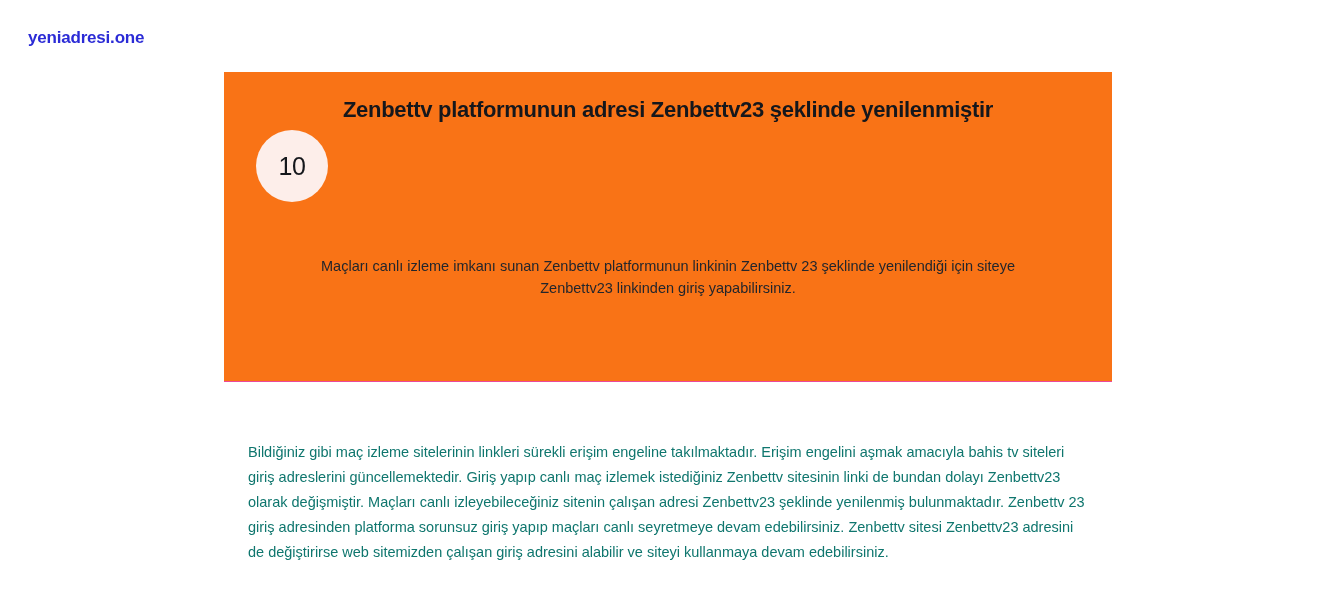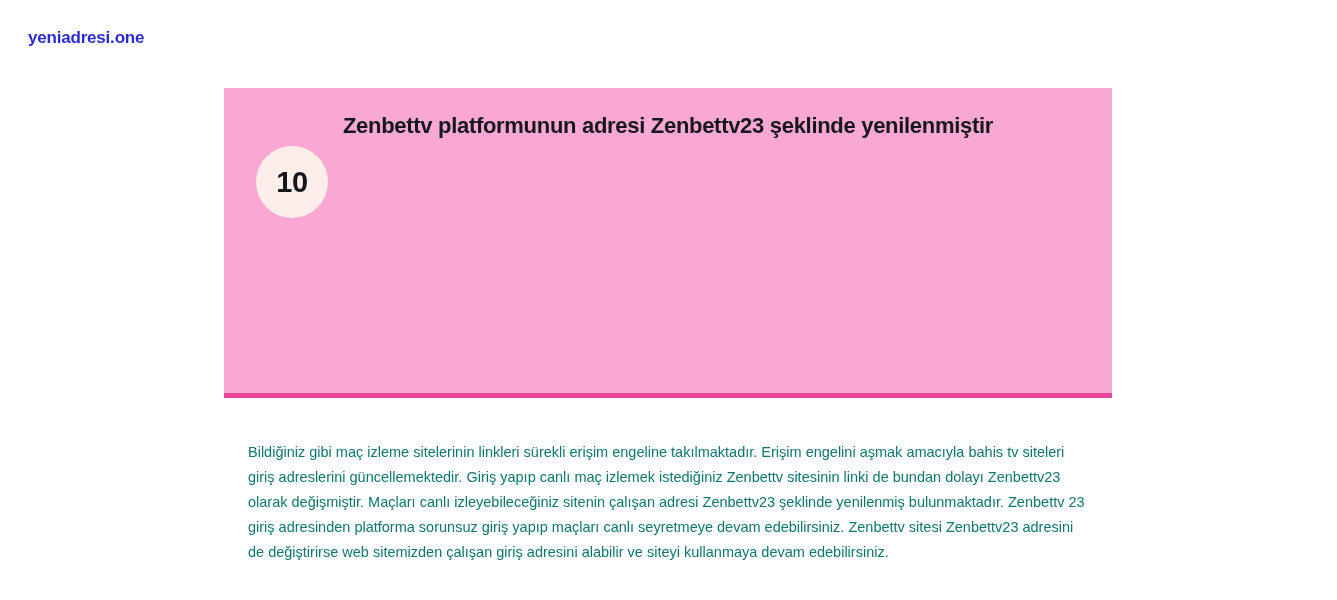--- a/index.html
+++ b/index.html
@@ -32,11 +32,11 @@
   .card {
     position: absolute;
     left: 224px;
-    top: 88px;
+    top: 72px;
     width: 888px;
     height: 310px;
-    background: #f9a8d4;
-    border-bottom: 5px solid #ec4899;
+    background: #f97316;
+    border-bottom: 1px solid #ec4899;
   }
 
   .card-title {

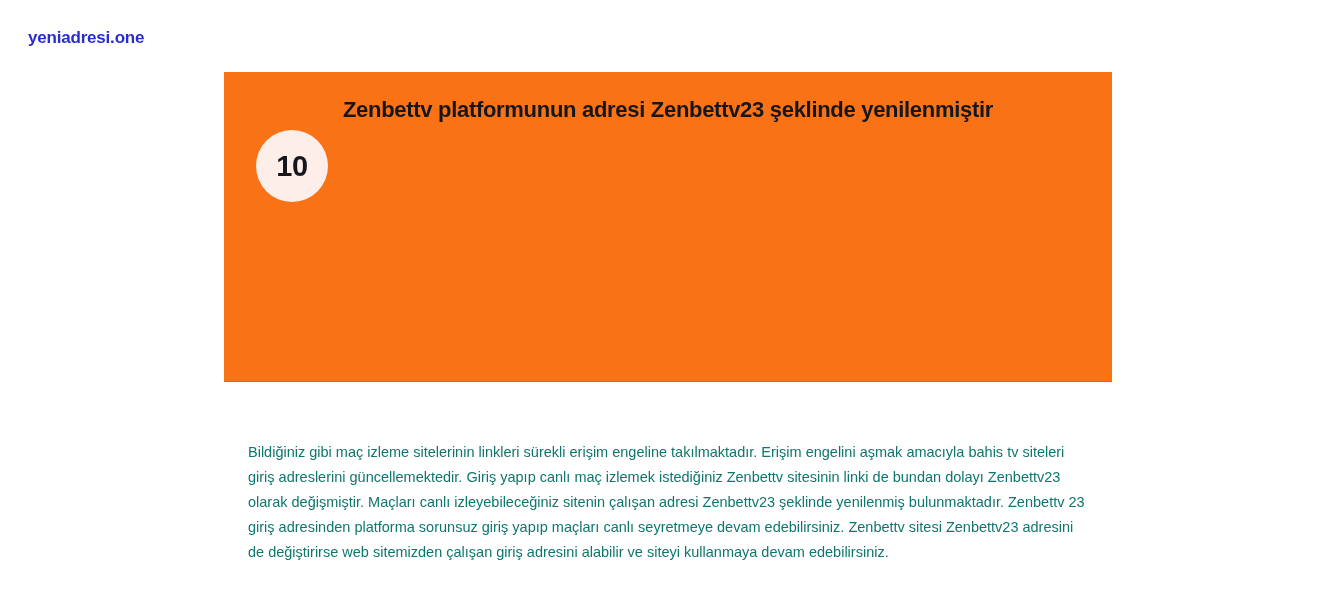--- a/index.html
+++ b/index.html
@@ -63,8 +63,8 @@
     justify-content: center;
   }
   .score-badge span {
-    font-size: 29px;
-    font-weight: bold;
+    font-size: 25px;
+    font-weight: normal;
     color: #15171c;
     letter-spacing: -0.5px;
   }

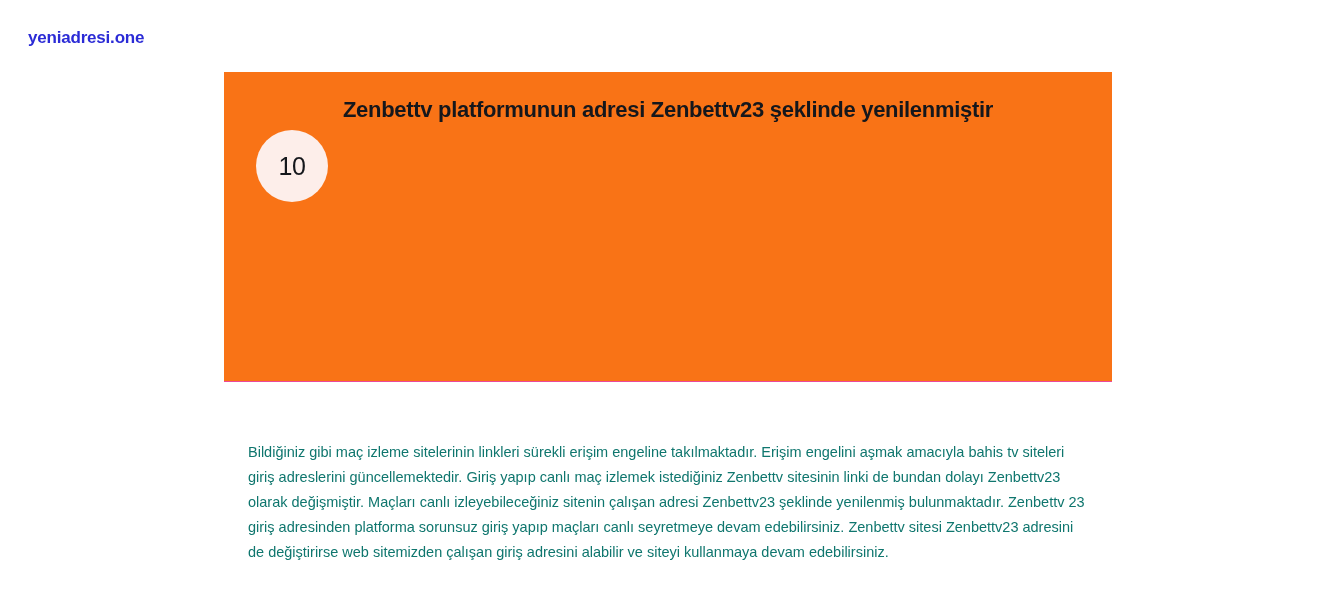--- a/index.html
+++ b/index.html
@@ -107,6 +107,7 @@
   <div class="score-badge">
     <span>10</span>
   </div>
+  <p class="card-desc">Maçları canlı izleme imkanı sunan Zenbettv platformunun linkinin Zenbettv 23 şeklinde yenilendiği için siteye Zenbettv23 linkinden giriş yapabilirsiniz.</p>
 </section>
 
 <article class="article">

